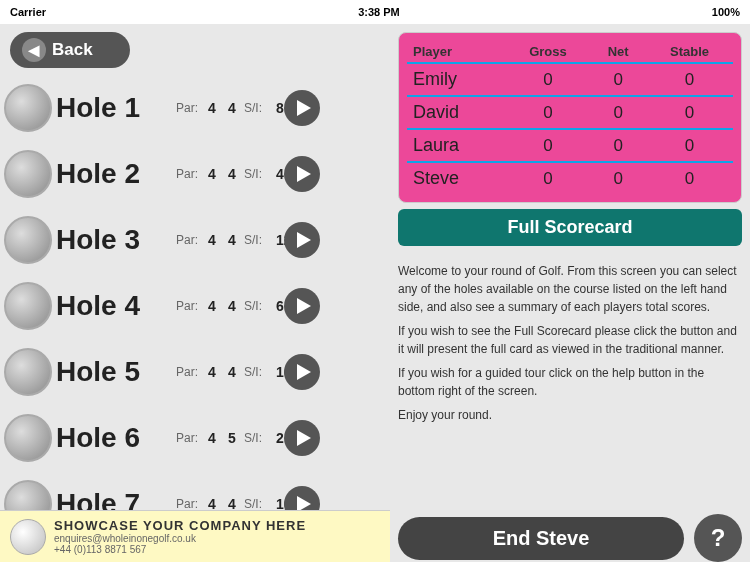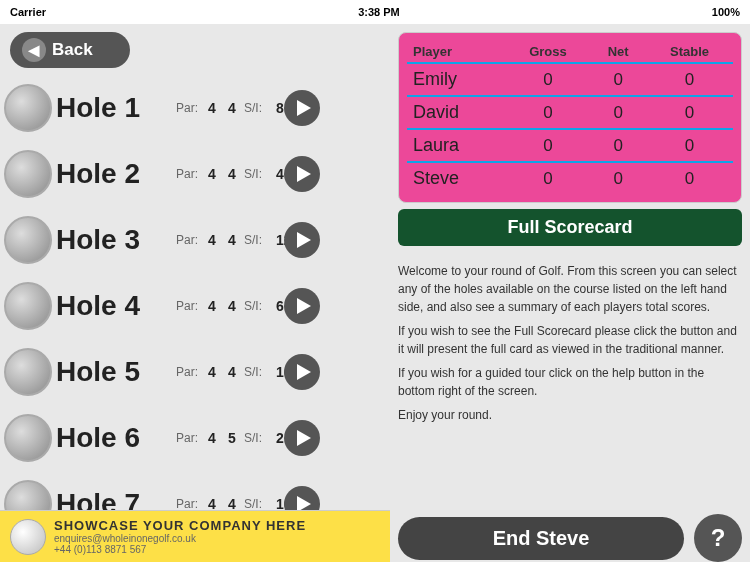--- a/index.html
+++ b/index.html
@@ -196,7 +196,7 @@
 
     
     .full-scorecard-btn {
-      background: #14532d;
+      background: #0f766e;
       color: #fff;
       text-align: center;
       padding: 8px;

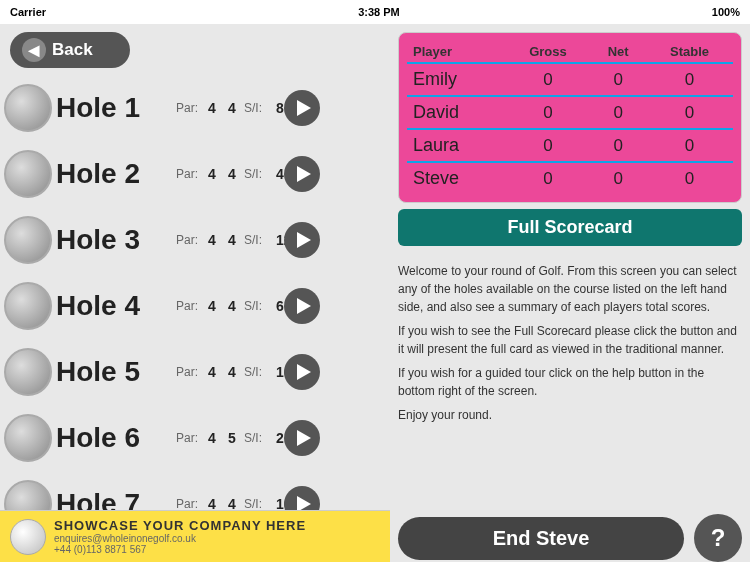--- a/index.html
+++ b/index.html
@@ -258,7 +258,7 @@
       left: 0;
       width: 390px;
       height: 52px;
-      background: #fde047;
+      background: #fef9c3;
       border-top: 1px solid #ccc;
       display: flex;
       align-items: center;

